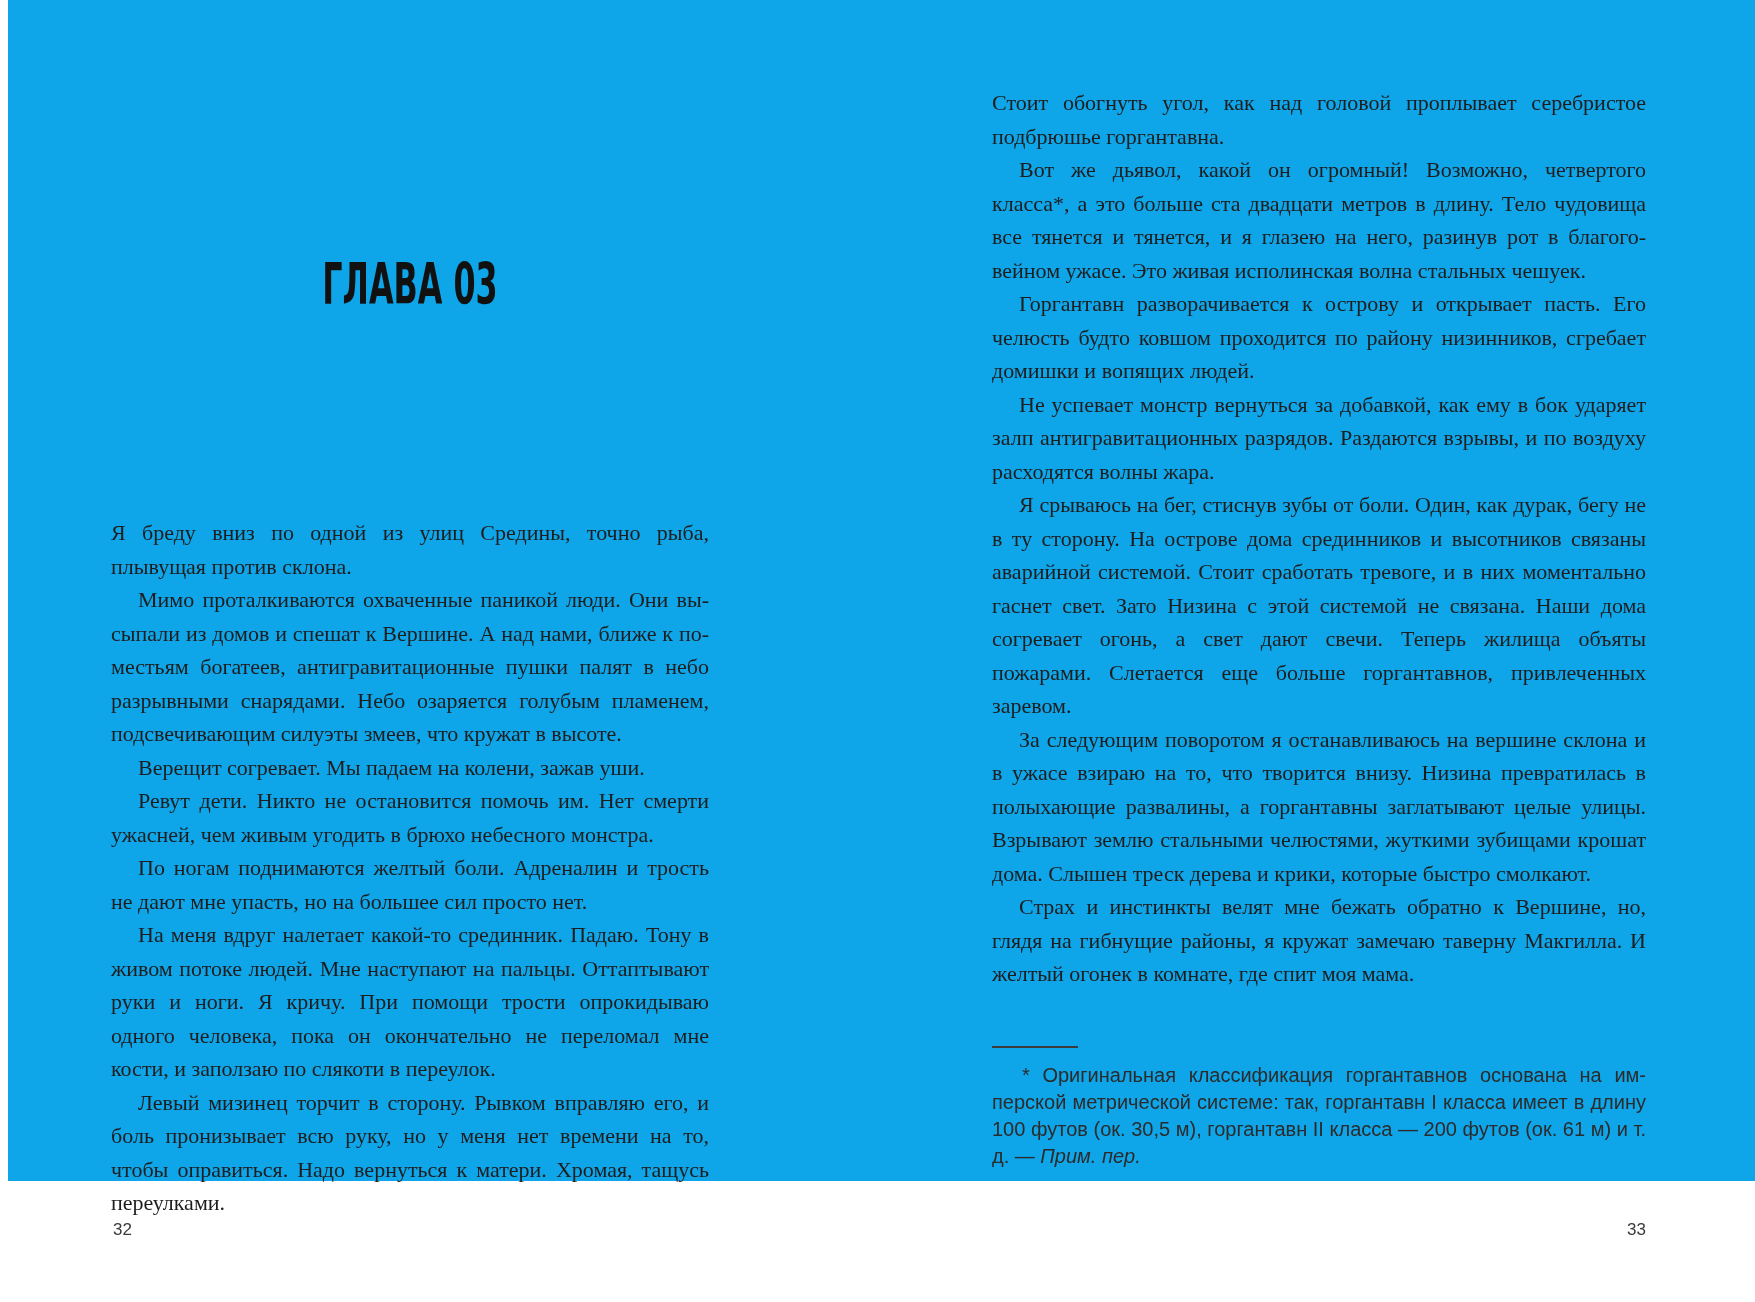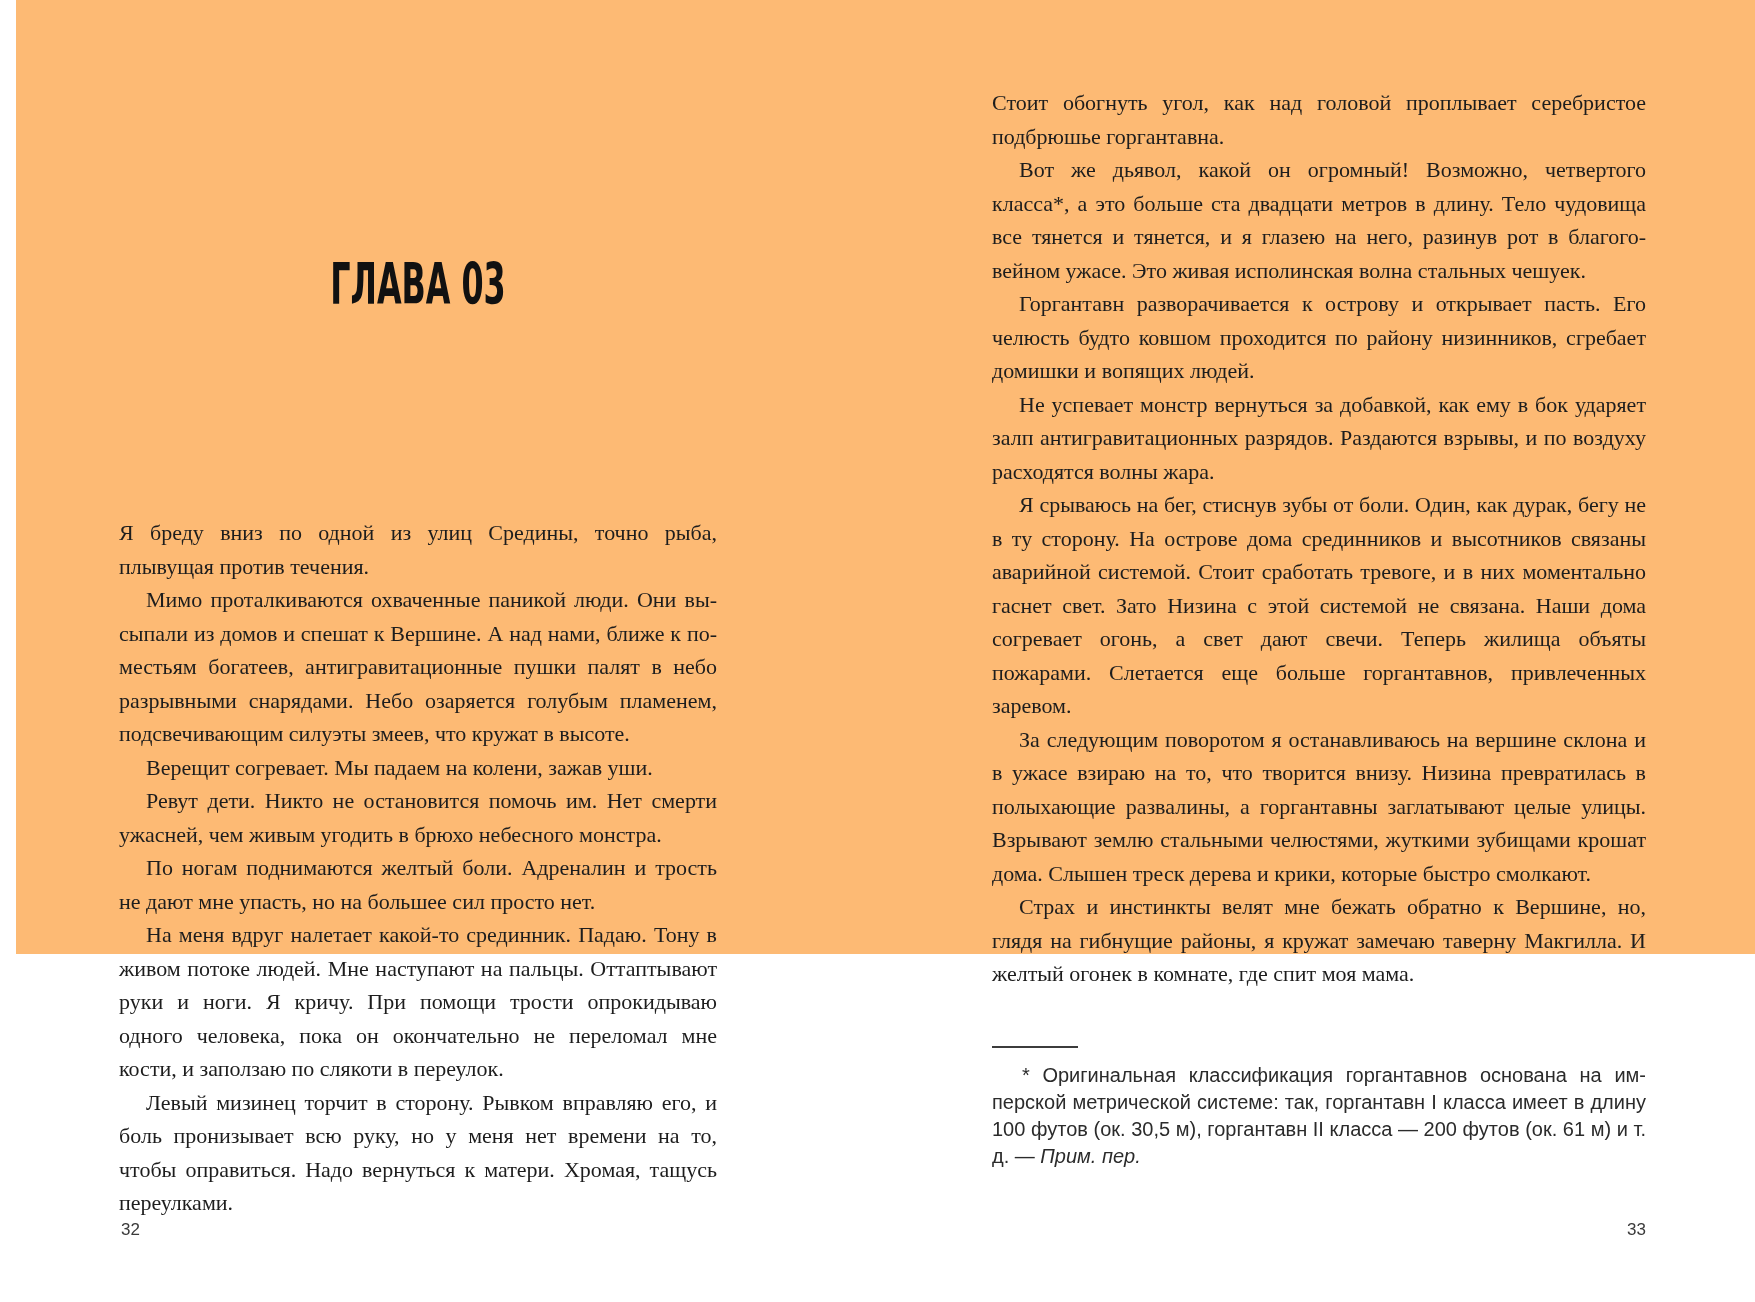--- a/index.html
+++ b/index.html
@@ -19,8 +19,8 @@
   .page {
     position: absolute;
     top: 0;
-    height: 954px;
-    background: #fdba74;
+    height: 1181px;
+    background: #0ea5e9;
     text-decoration: underline;
   }
   .page-left  { left: 16px;     width: 877px; padding-left: 16px; }

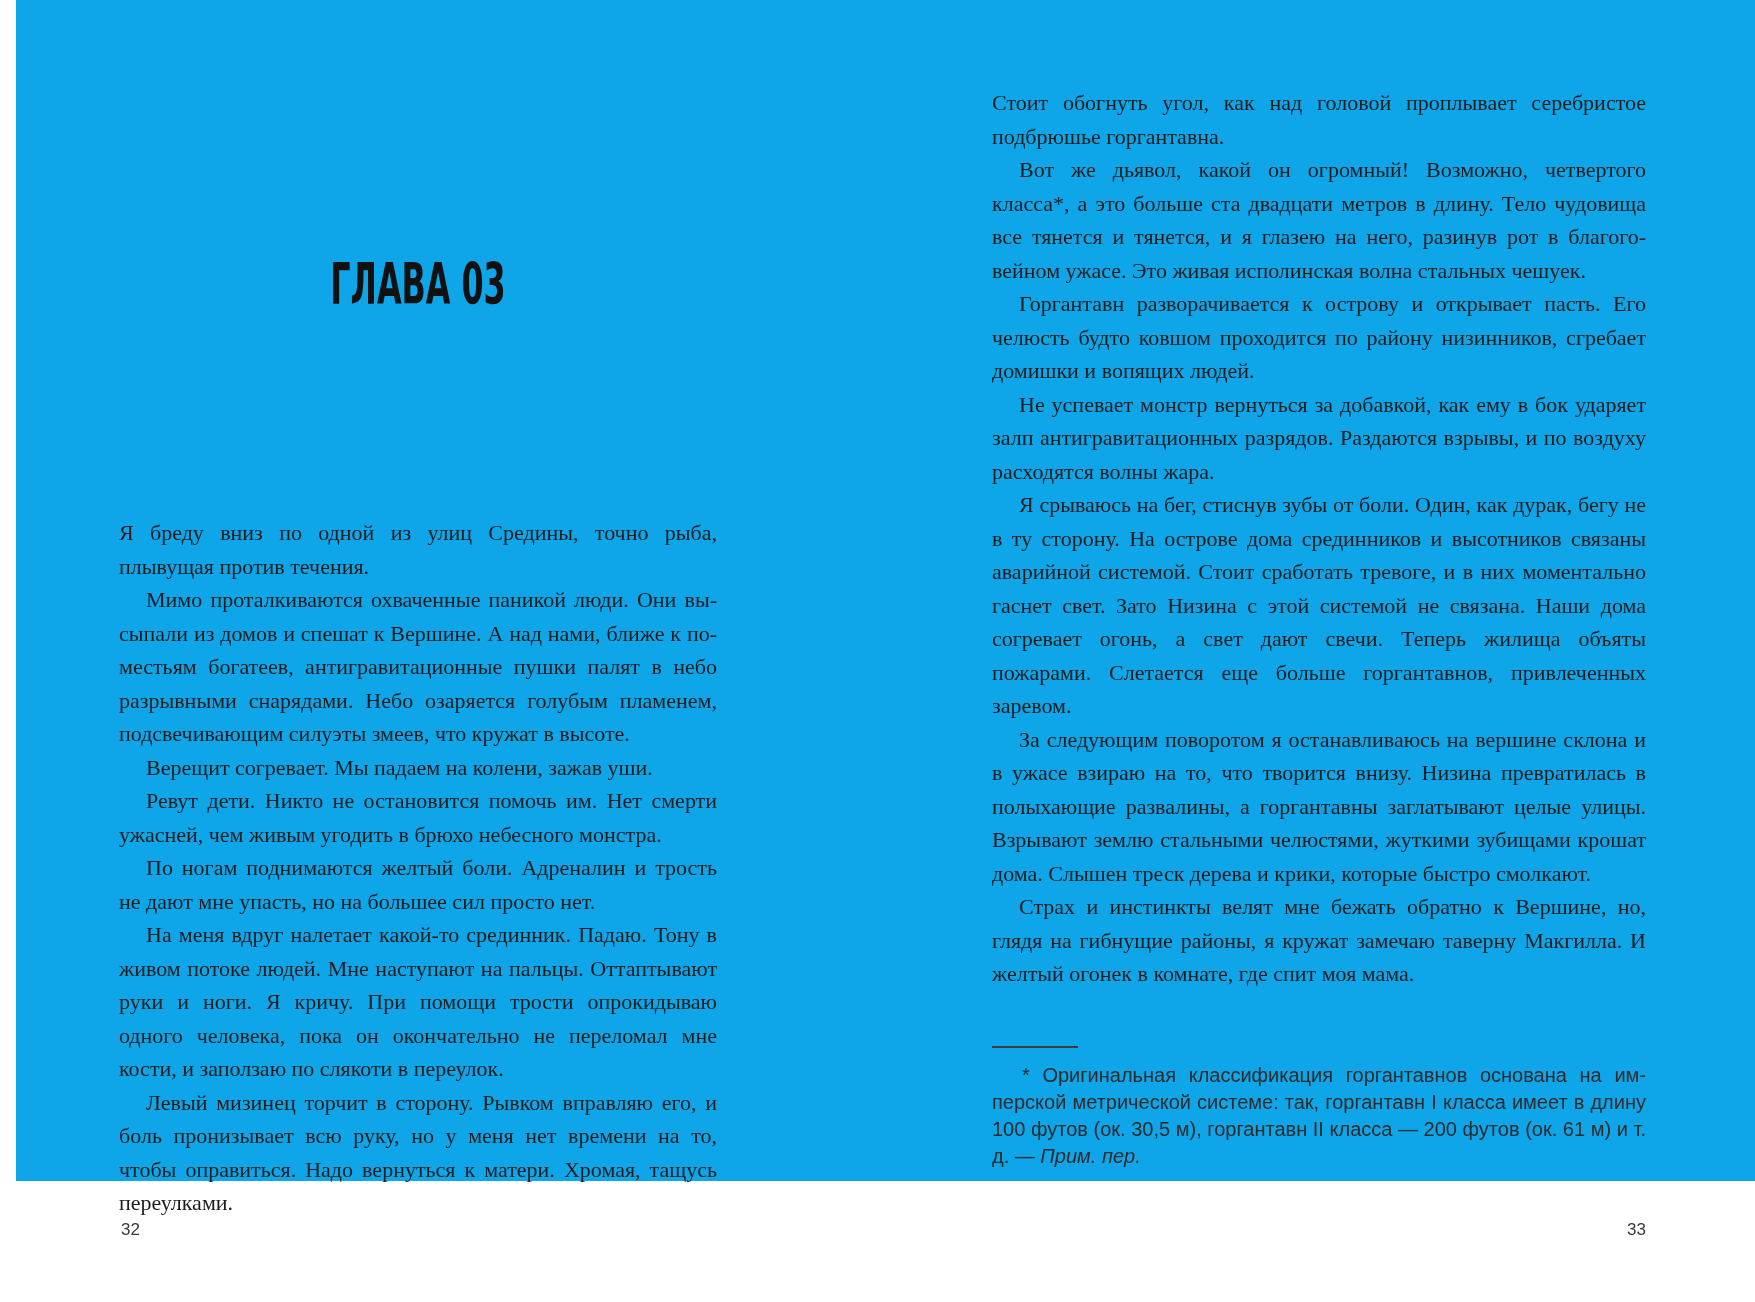--- a/index.html
+++ b/index.html
@@ -23,7 +23,7 @@
     background: #0ea5e9;
     text-decoration: underline;
   }
-  .page-left  { left: 16px;     width: 877px; padding-left: 16px; }
+  .page-left  { left: 8px;     width: 877px; padding-left: 16px; }
   .page-right { left: 877px; width: 878px; }
 
   .chapter-title {

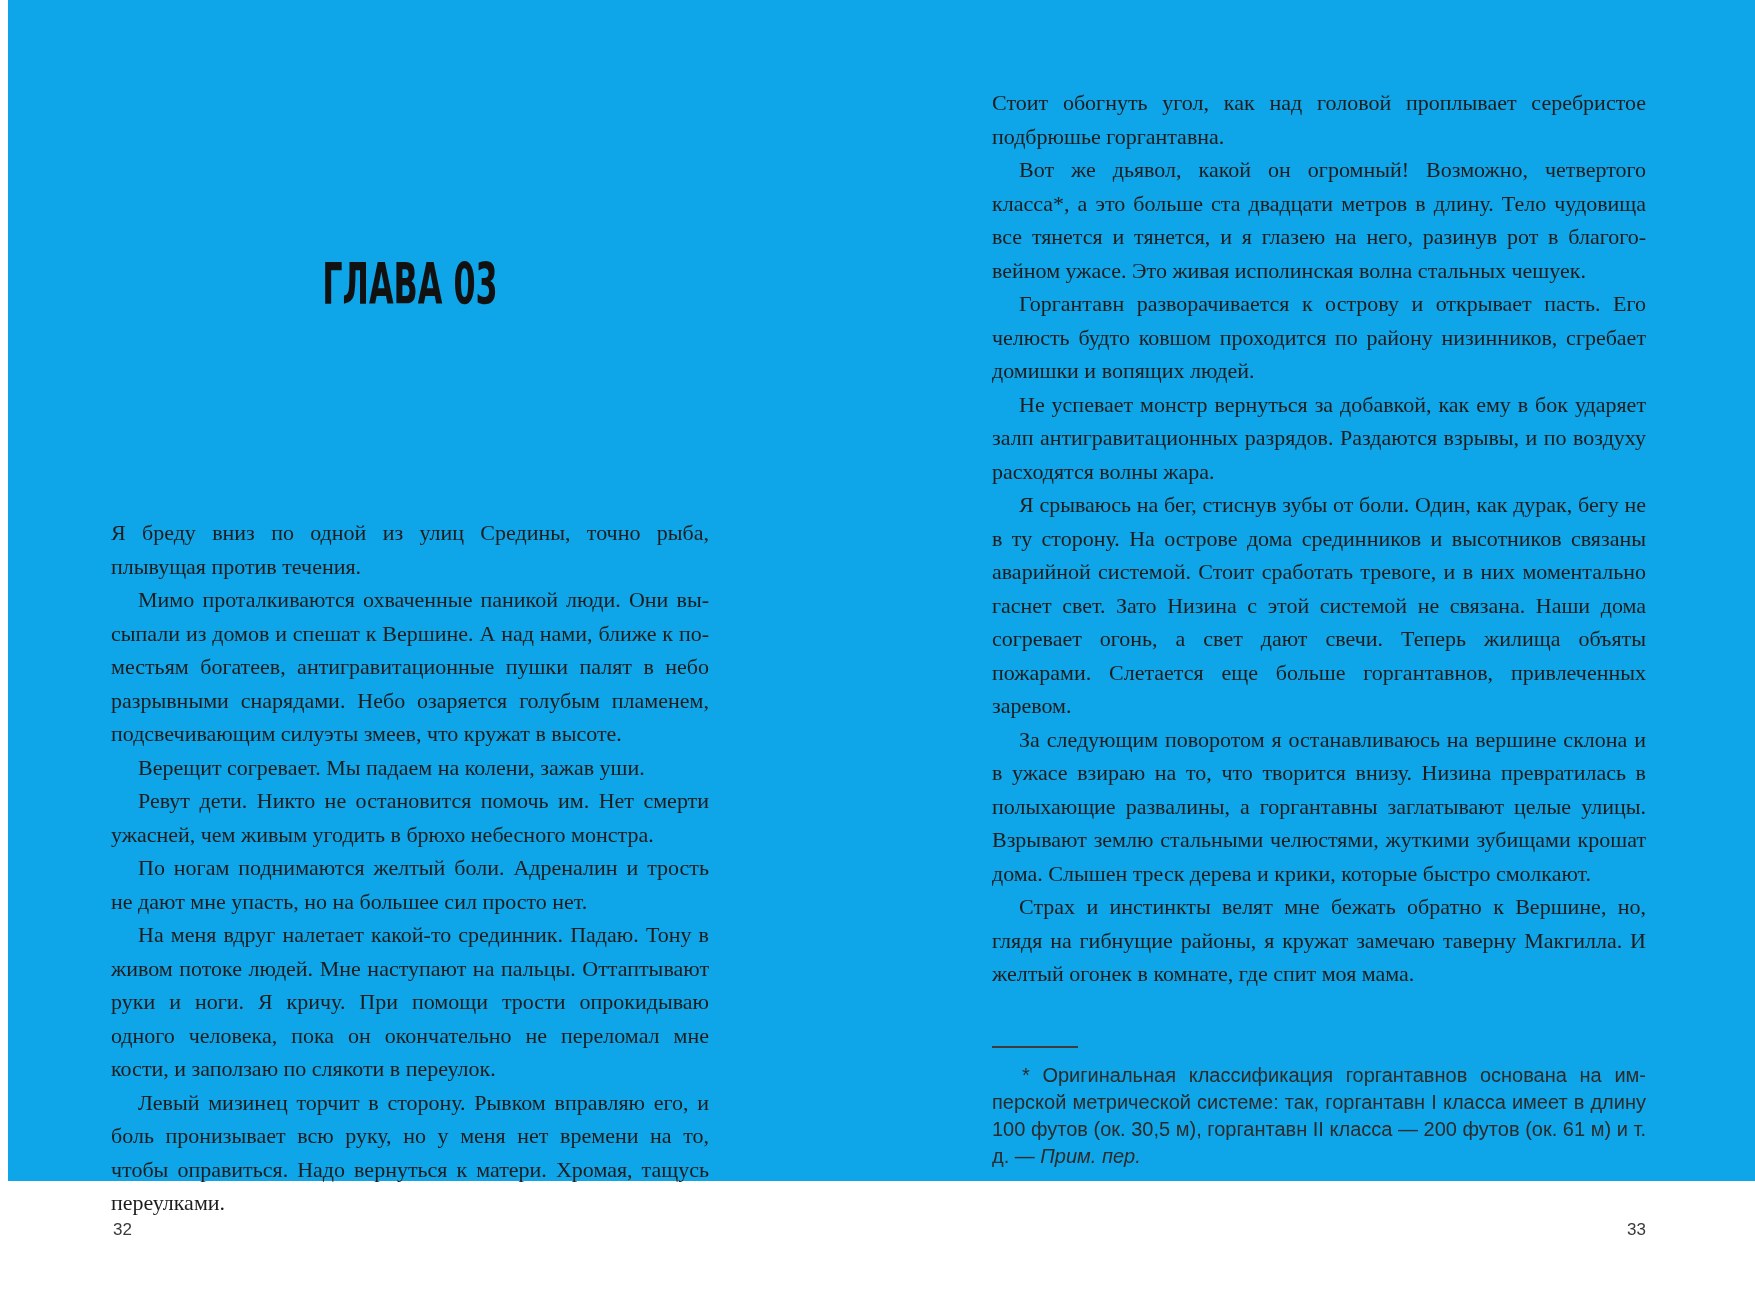--- a/index.html
+++ b/index.html
@@ -102,7 +102,7 @@
   <section class="page page-left">
     <h1 class="chapter-title">ГЛАВА 03</h1>
     <div class="textcol textcol-left">
-        <p class="no-indent">Я бреду вниз по одной из улиц Средины, точно рыба, плывущая против течения.</p>
+        <p class="no-indent">Я бреду вниз по одной из улиц Средины, точно рыба, плывущая против склона.</p>
         <p>Мимо проталкиваются охваченные паникой люди. Они вы­сыпали из домов и спешат к Вершине. А над нами, ближе к по­местьям богатеев, антигравитационные пушки палят в небо раз­рывными снарядами. Небо озаряется голубым пламенем, под­свечивающим силуэты змеев, что кружат в высоте.</p>
         <p>Верещит согревает. Мы падаем на колени, зажав уши.</p>
         <p>Ревут дети. Никто не остановится помочь им. Нет смерти ужас­ней, чем живым угодить в брюхо небесного монстра.</p>

